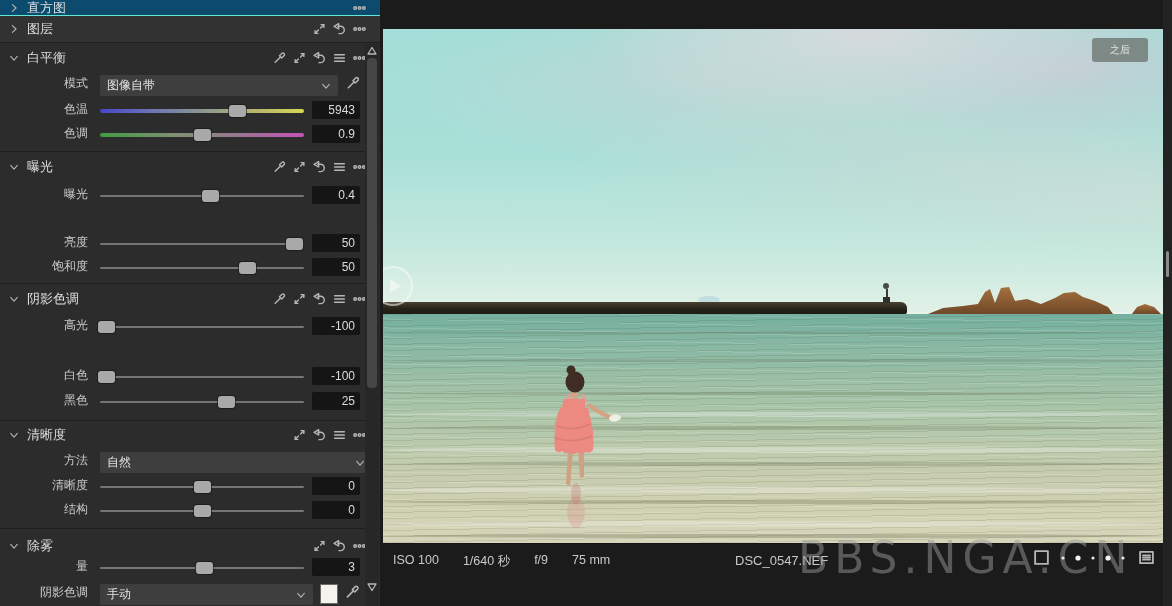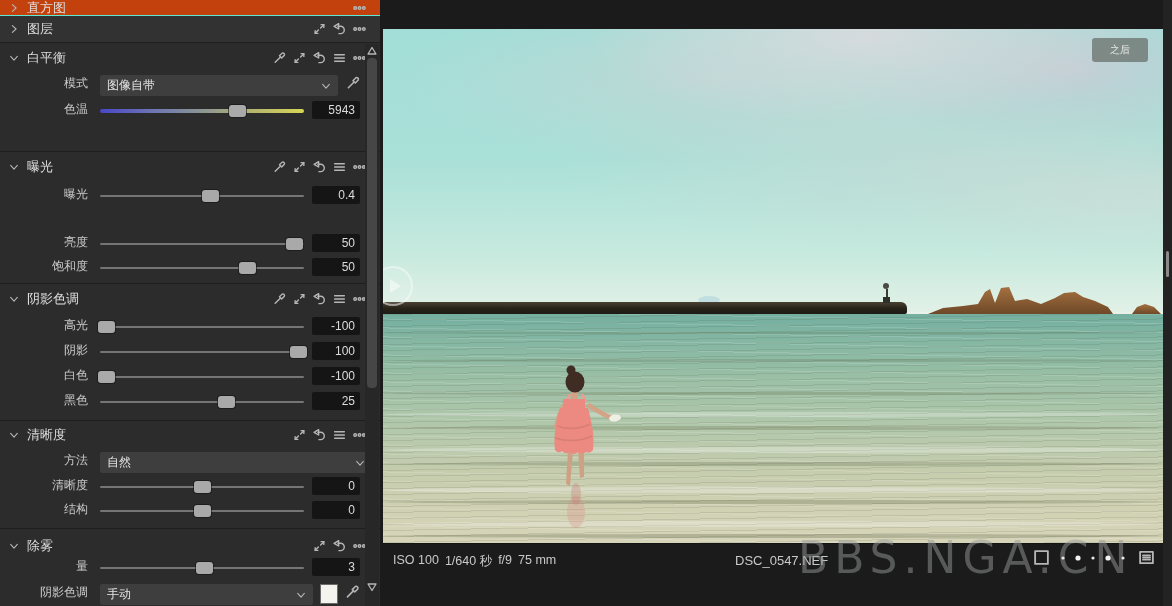--- a/index.html
+++ b/index.html
@@ -127,7 +127,7 @@
 
   <div class="panel">
 
-    <div class="hdr-row" style="top:0;height:15px;background:#c2410c;border-bottom:4px solid #5eead4">
+    <div class="hdr-row" style="top:0;height:15px;background:#0c4a6e;border-bottom:4px solid #5eead4">
       <svg class="ic chev" width="10" height="10">
           <use href="#i-chev-right"></use>
         </svg>

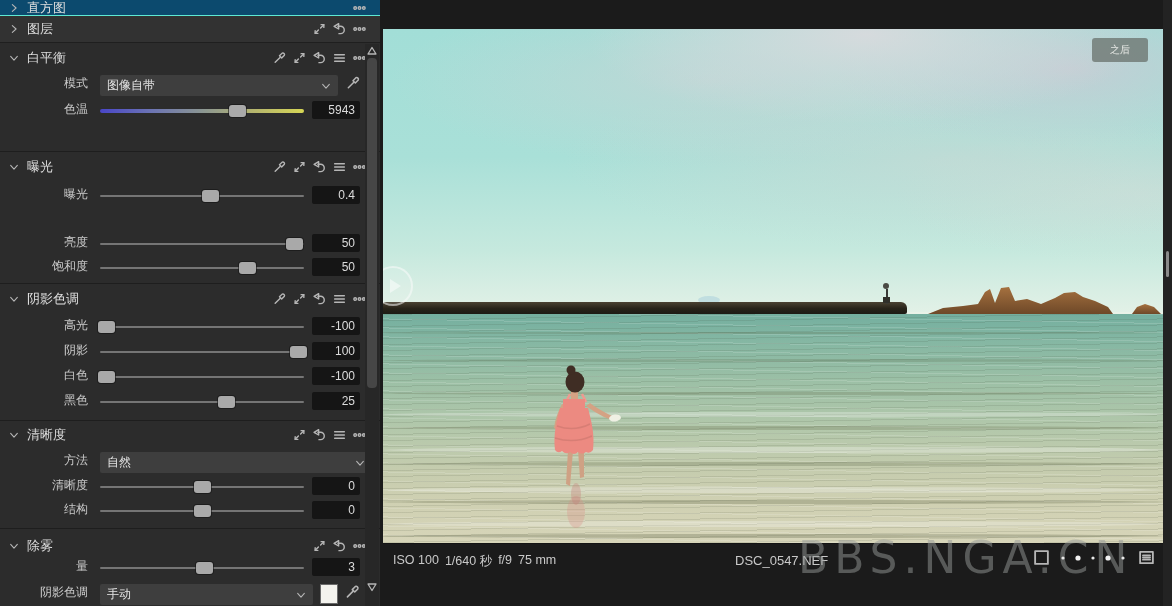--- a/index.html
+++ b/index.html
@@ -203,6 +203,14 @@
       <span class="sval">5943</span>
     </div>
 
+    <div class="prow" style="top:125px">
+      <span class="plabel">色调</span>
+      <div class="strack">
+        <div class="sline grad grad-tint"></div>
+        <div class="shandle" style="left:50%"></div>
+      </div>
+      <span class="sval">0.9</span>
+    </div>
 
     <div class="separator" style="top:151px"></div>
 

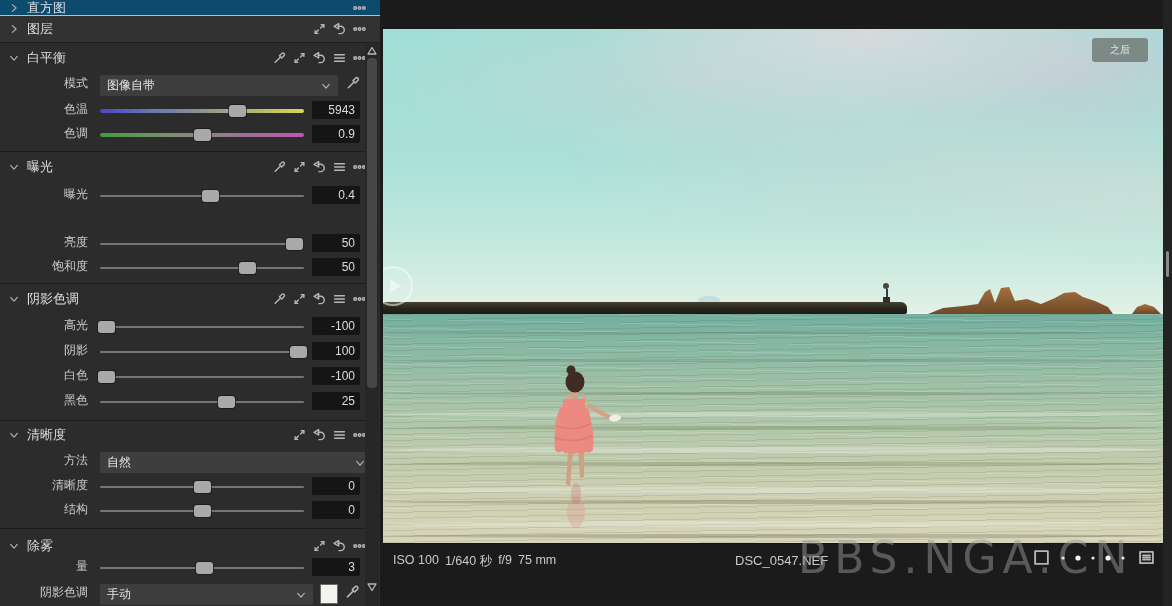--- a/index.html
+++ b/index.html
@@ -297,14 +297,6 @@
       </div>
       <span class="sval">-100</span>
     </div>
-    <div class="prow" style="top:342px">
-      <span class="plabel">阴影</span>
-      <div class="strack">
-        <div class="sline"></div>
-        <div class="shandle" style="left:97%"></div>
-      </div>
-      <span class="sval">100</span>
-    </div>
     <div class="prow" style="top:367px">
       <span class="plabel">白色</span>
       <div class="strack">

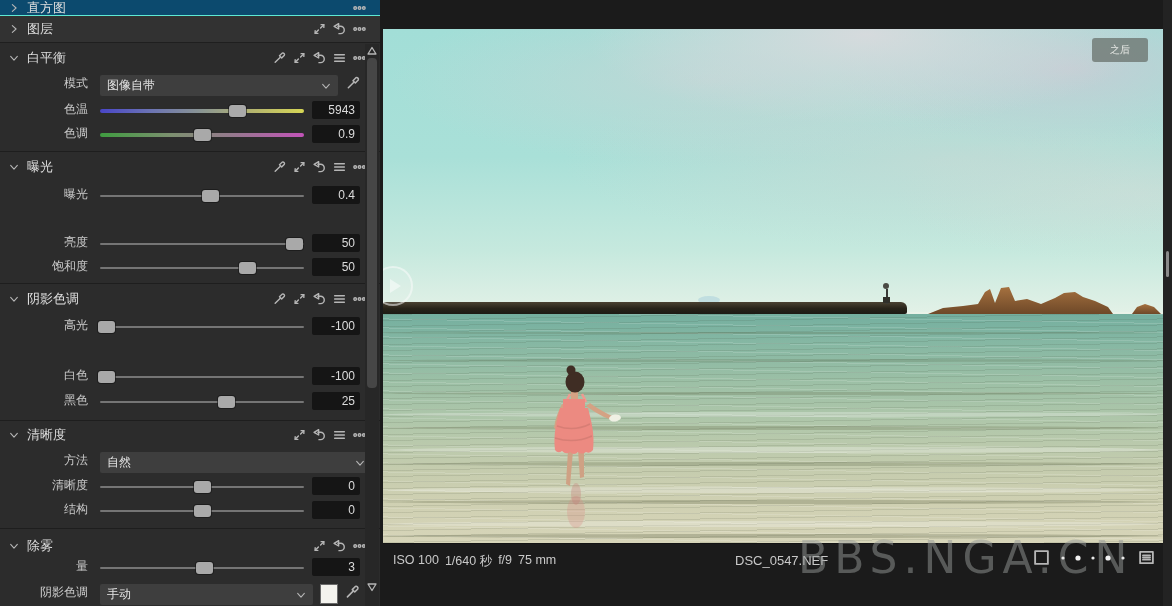--- a/index.html
+++ b/index.html
@@ -61,7 +61,7 @@
   .play-tri{position:absolute;left:15px;top:11px;width:0;height:0;border-left:11px solid rgba(255,255,255,.5);
     border-top:7px solid transparent;border-bottom:7px solid transparent}
   .infobar{position:absolute;left:3px;top:543px;width:780px;height:35px;background:#1b1b1b;border-top:1px solid #141414}
-  .meta{position:absolute;left:10px;top:9px;display:flex;gap:6px;font-size:12.5px;color:#c9c9c9;white-space:nowrap}
+  .meta{position:absolute;left:10px;top:9px;display:flex;gap:24px;font-size:12.5px;color:#c9c9c9;white-space:nowrap}
   .fname{position:absolute;left:352px;top:9px;font-size:13px;color:#c9c9c9;white-space:nowrap}
   .watermark{position:absolute;left:418px;top:532px;font-size:44px;letter-spacing:6px;color:rgba(150,154,152,.5);
     font-family:"DejaVu Sans","Liberation Sans",sans-serif;z-index:5;pointer-events:none;white-space:nowrap}

